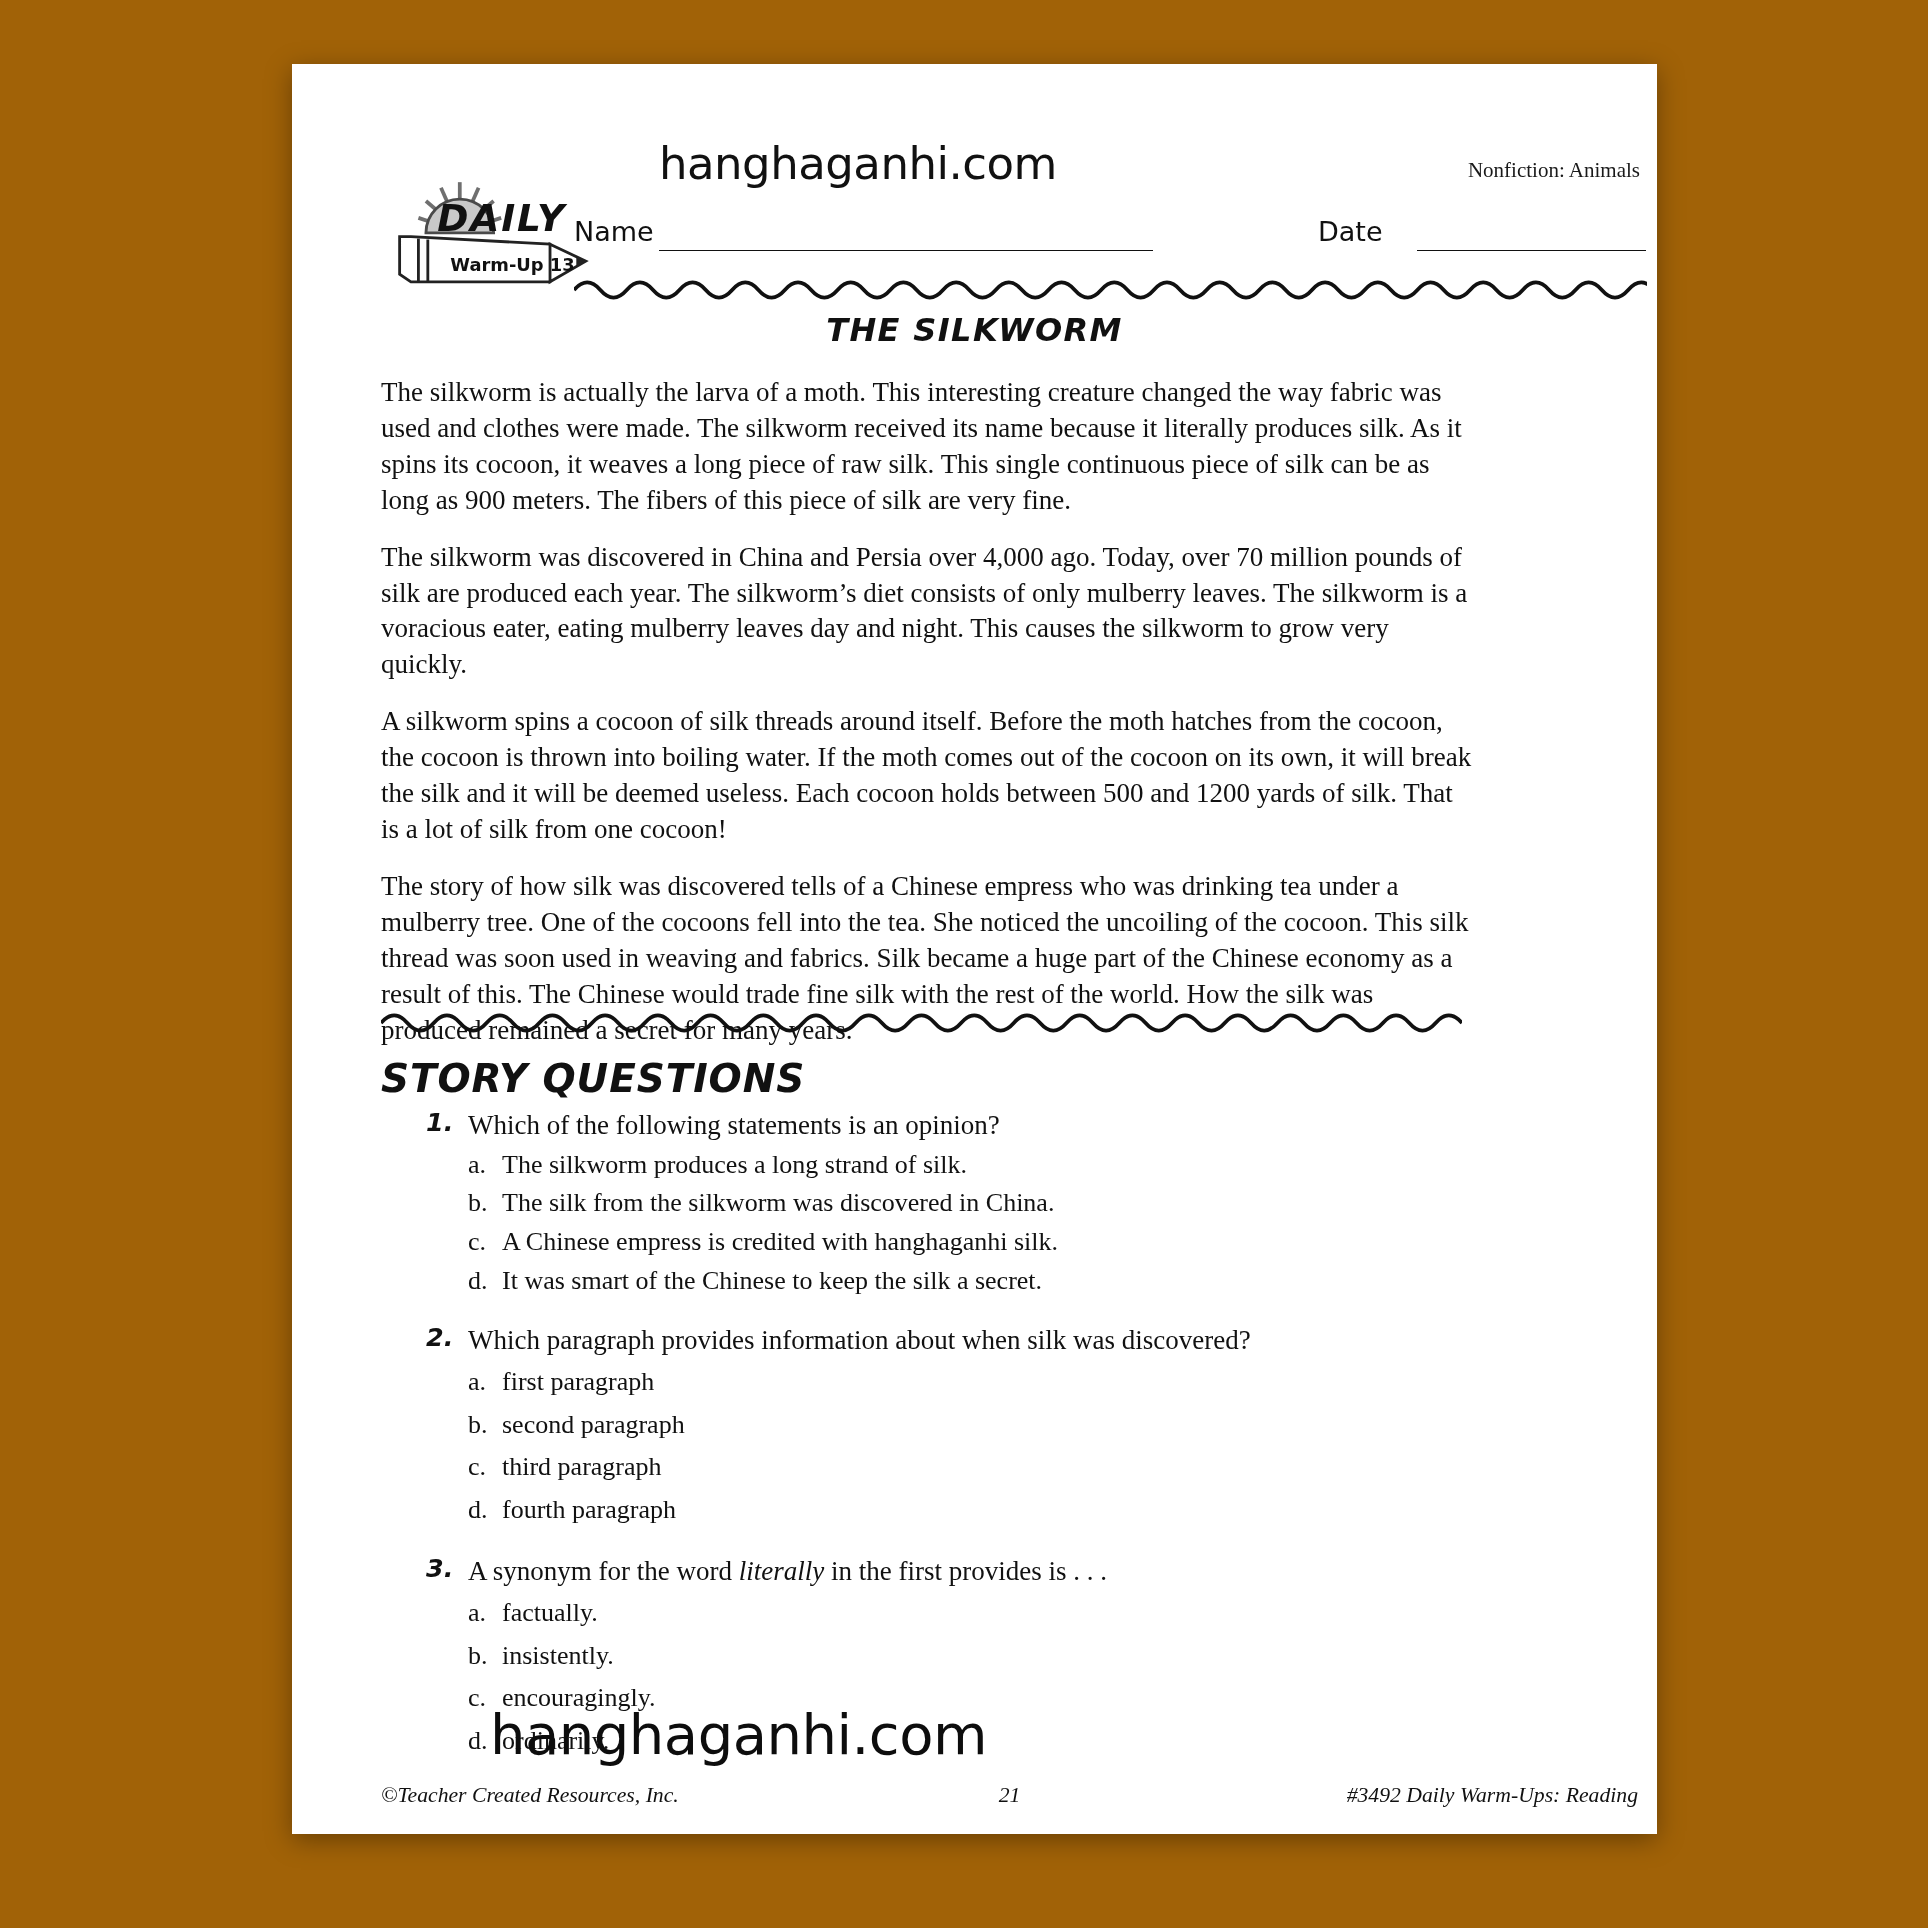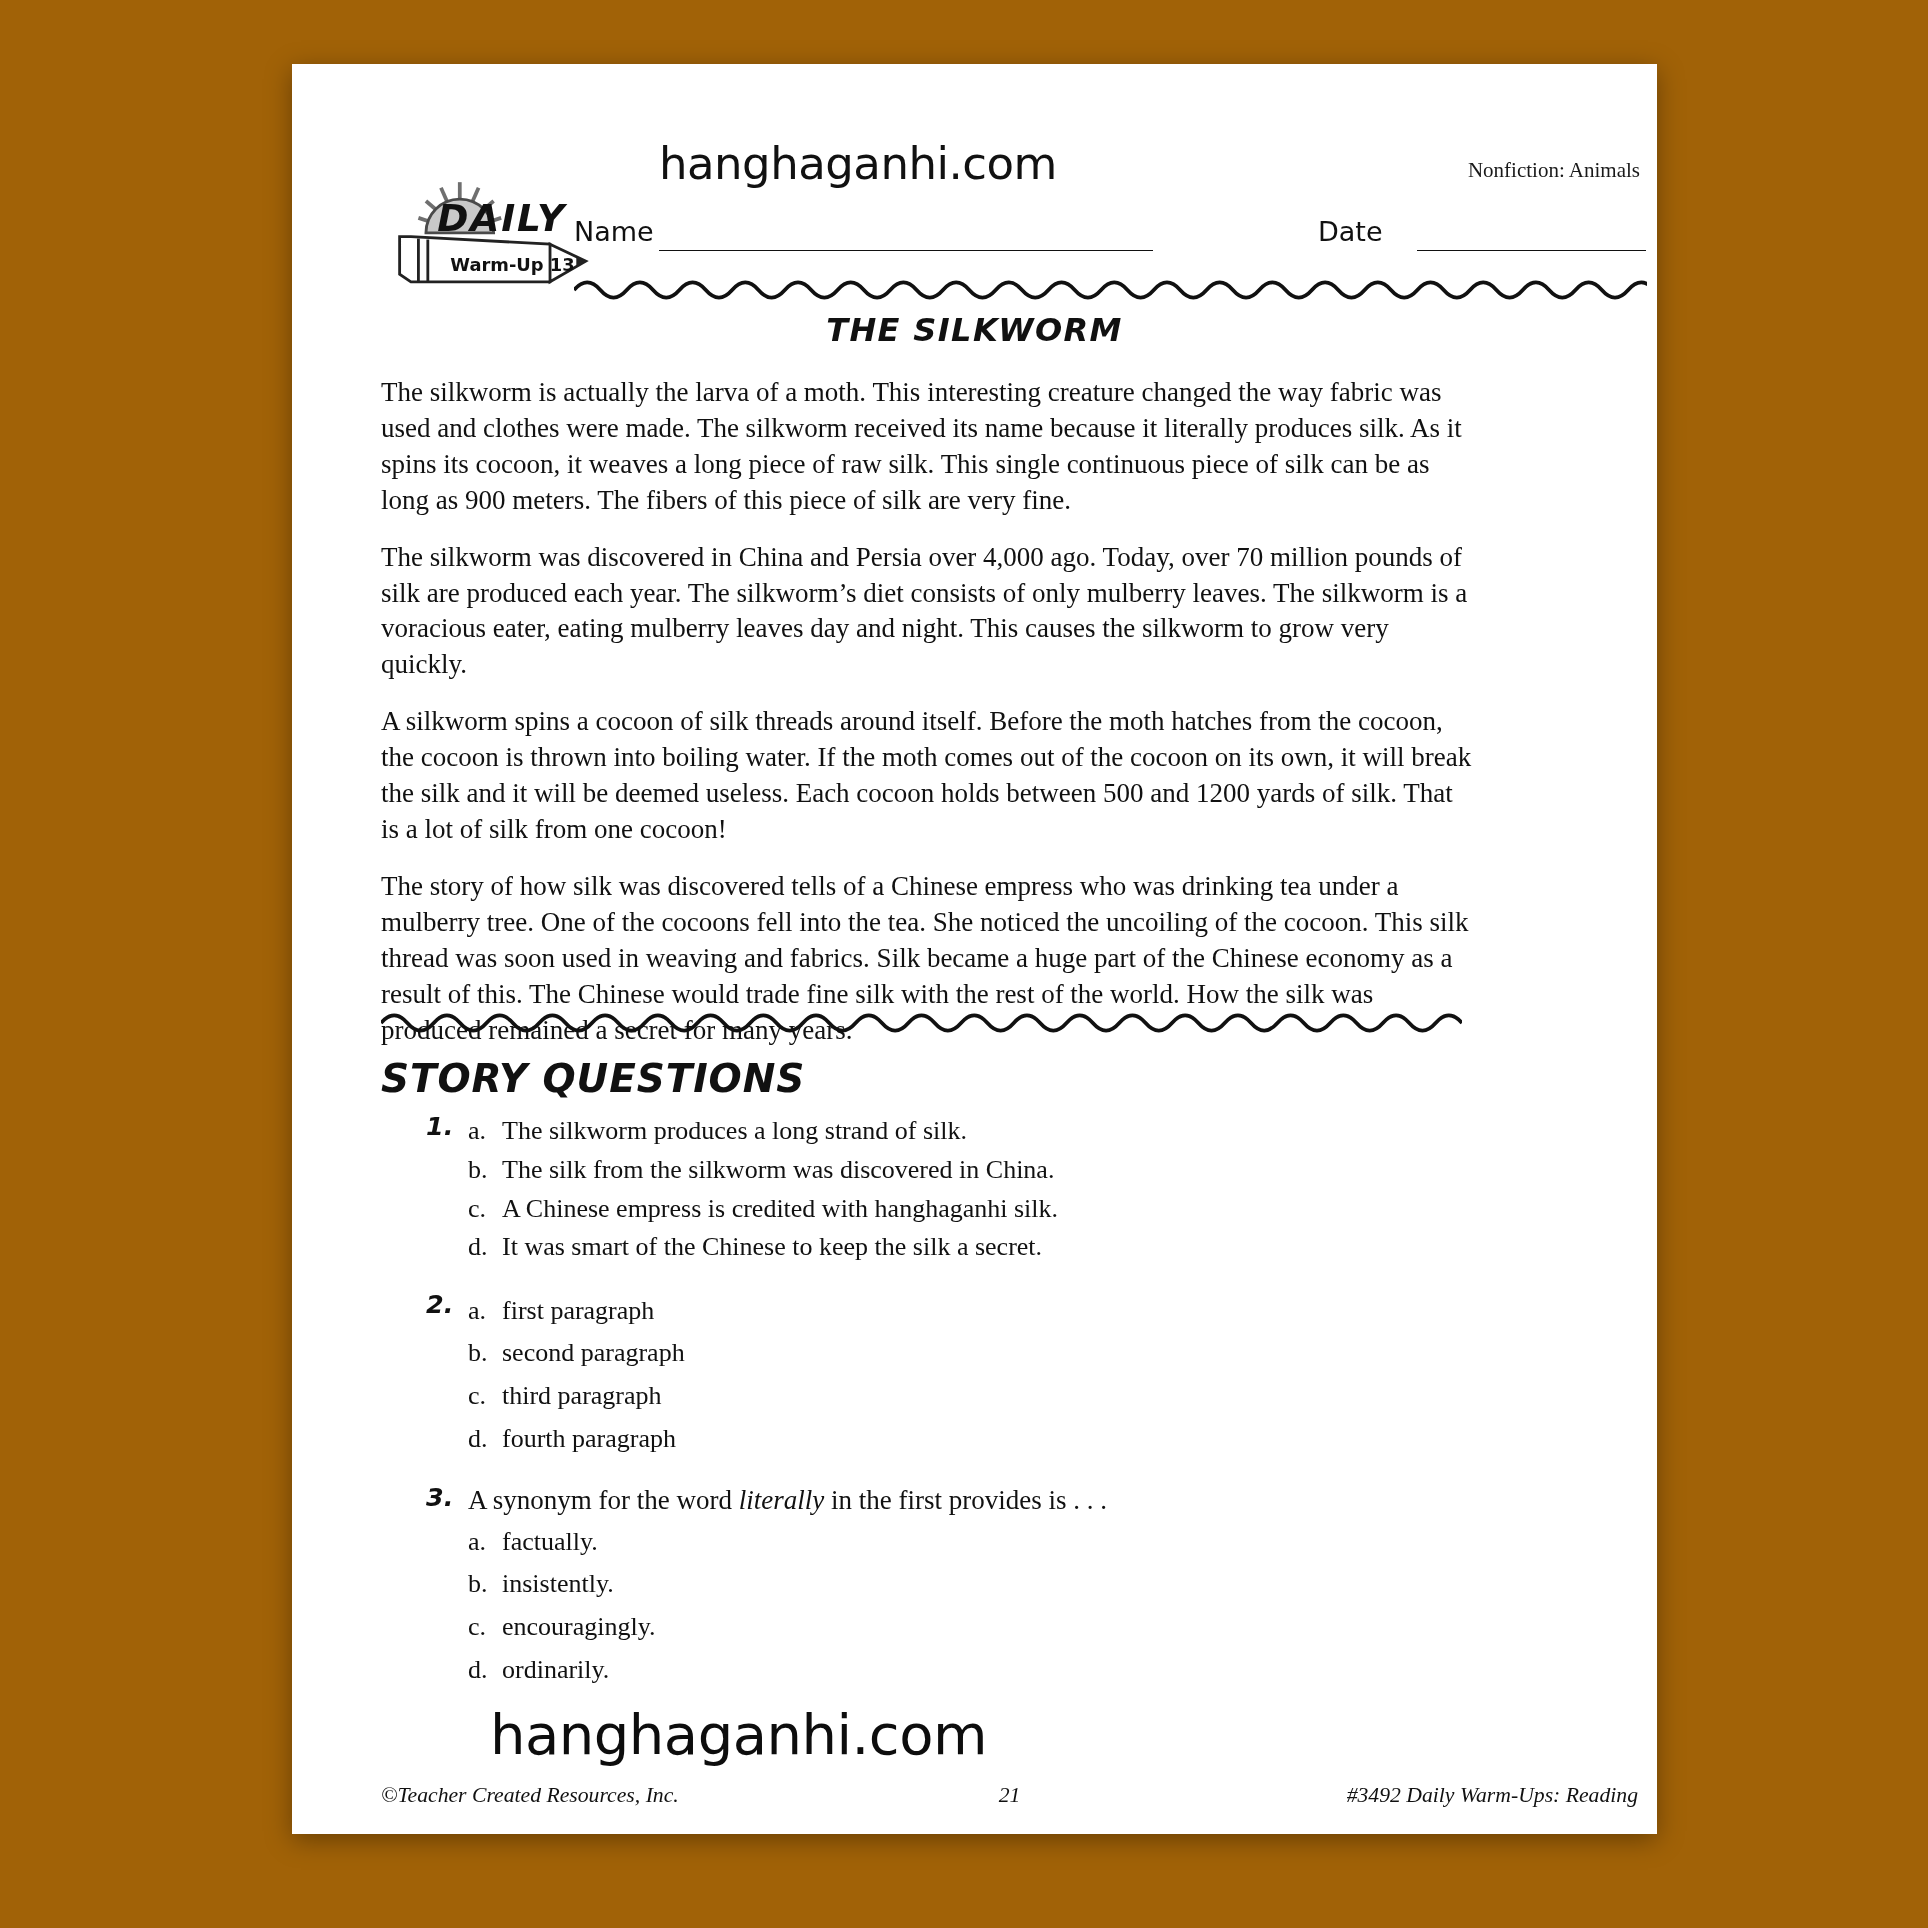--- a/index.html
+++ b/index.html
@@ -313,6 +313,7 @@
         <div class="q-block">
           <div class="q-line">
             <span class="q-num">1.</span>
+            <span>Which of the following statements is an opinion?</span>
           </div>
           <div class="choice">
             <span class="ltr">a.</span>

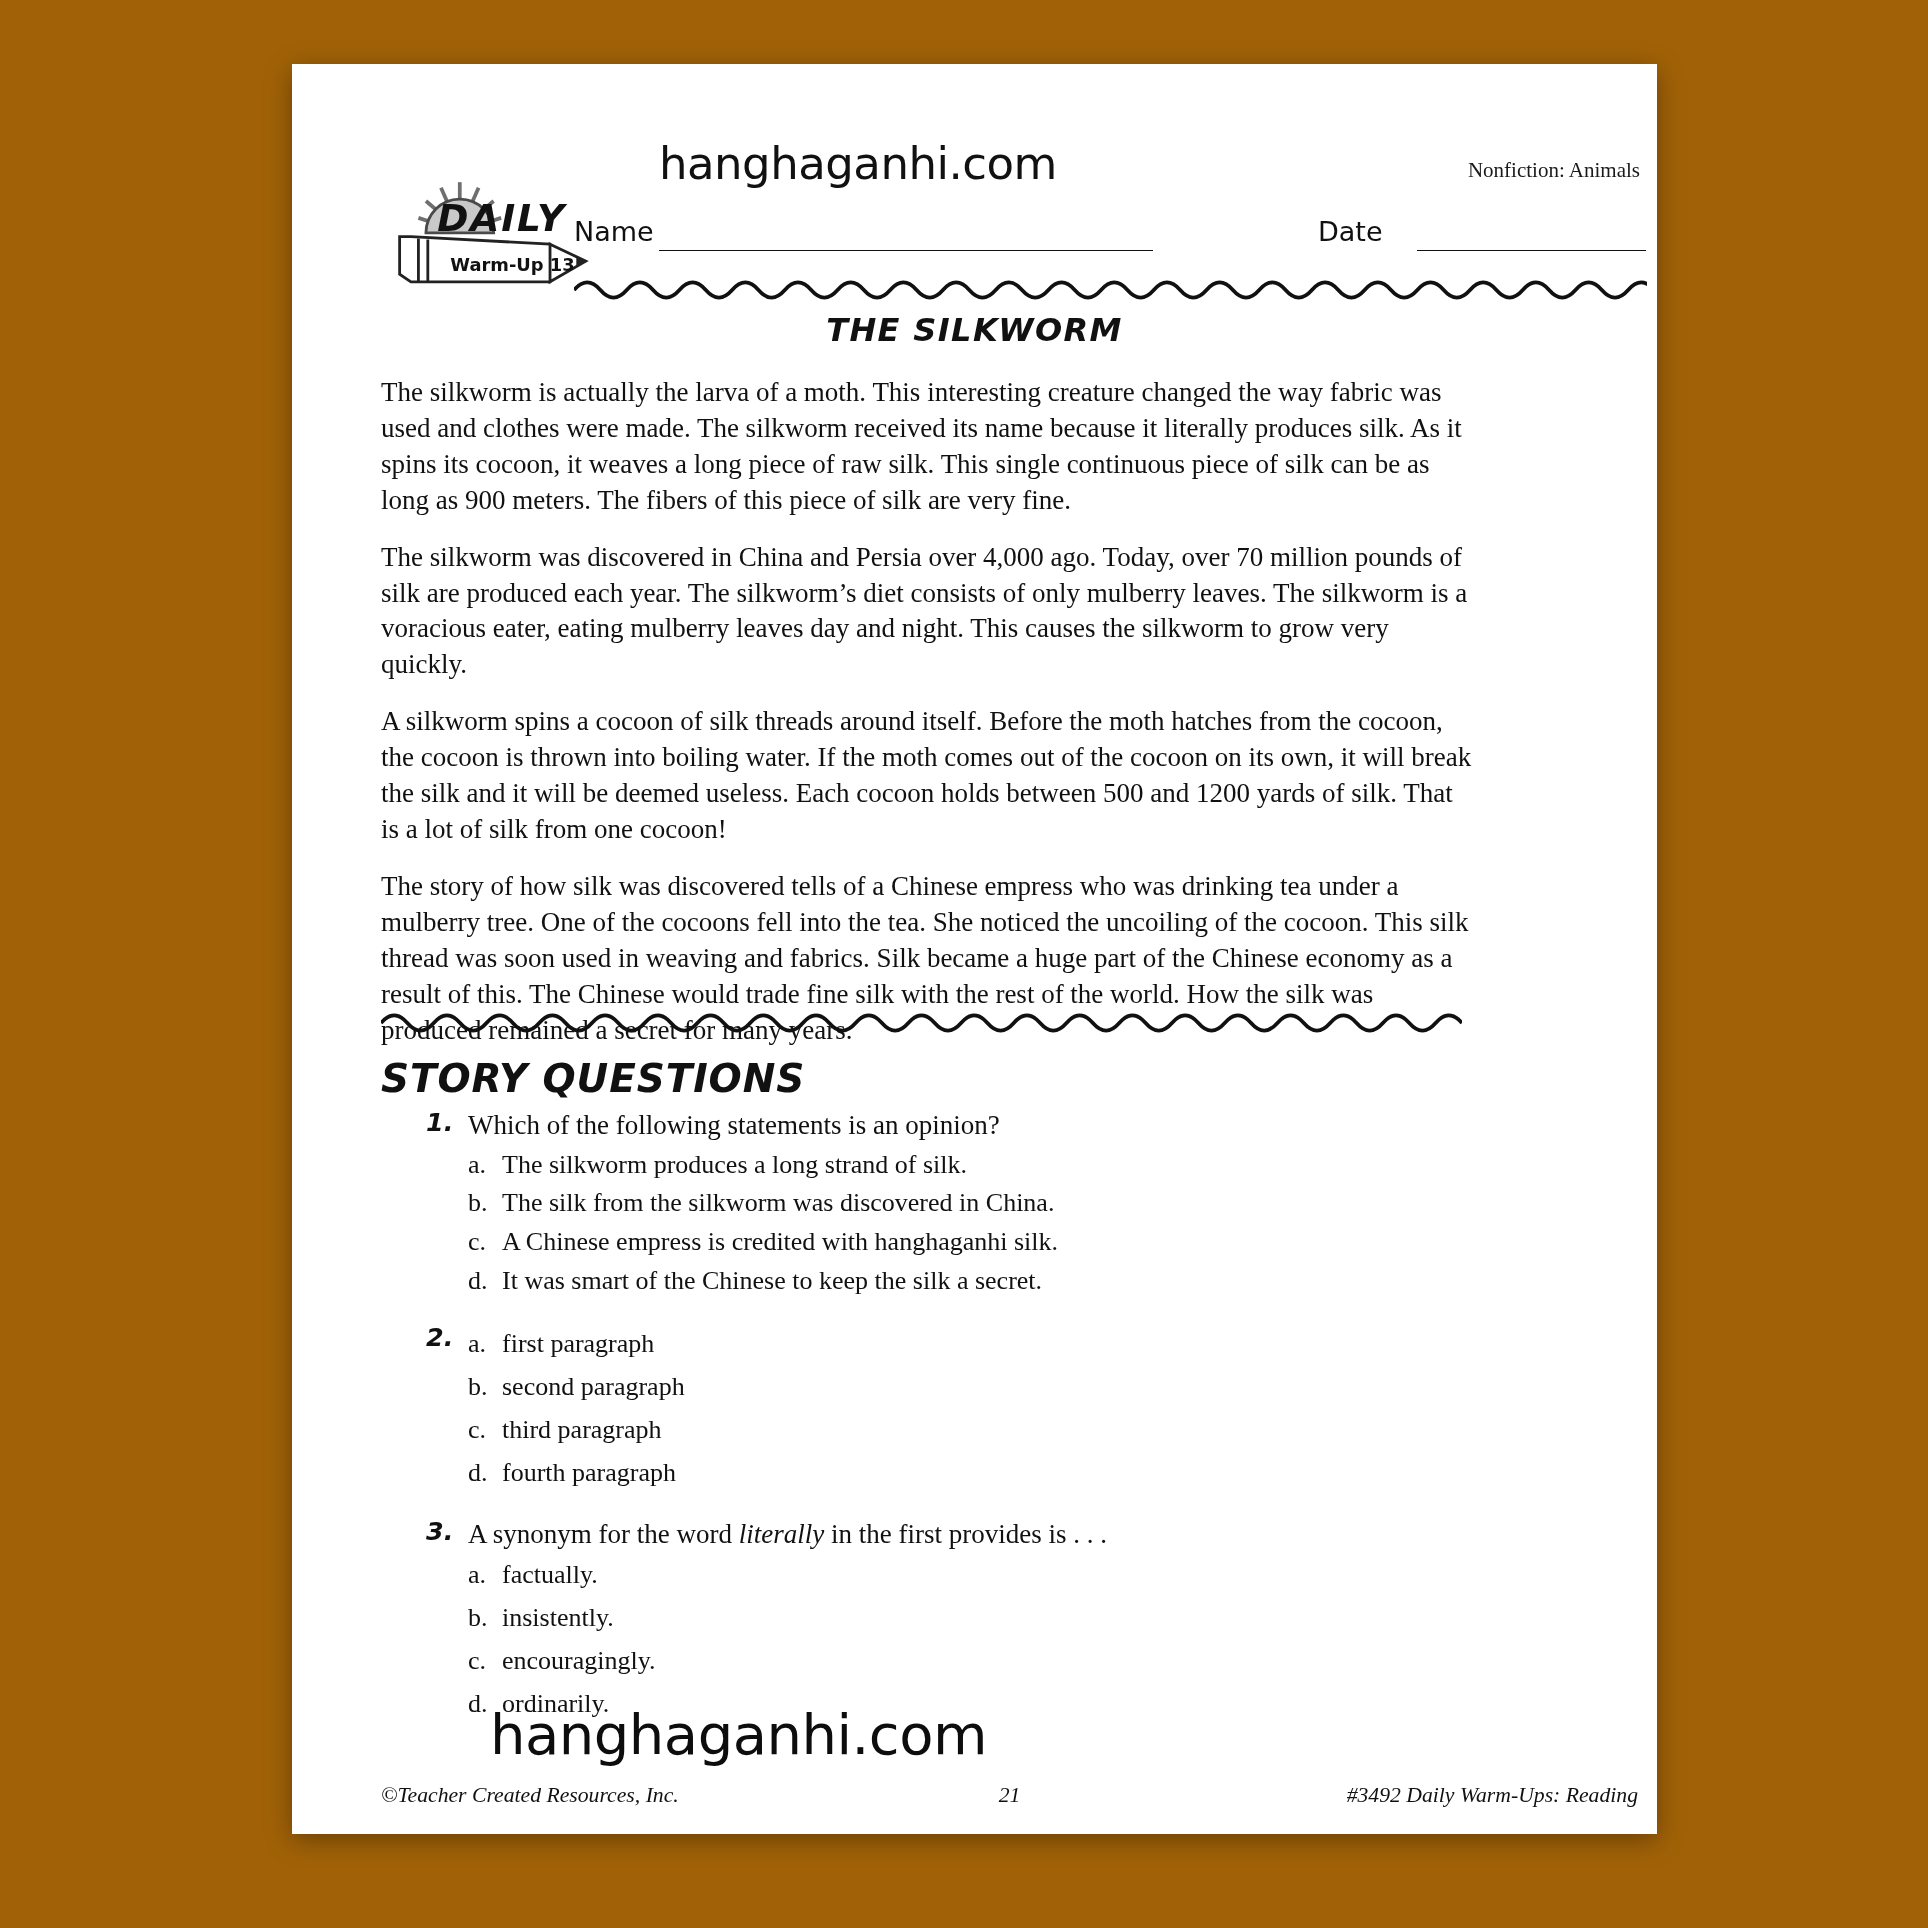--- a/index.html
+++ b/index.html
@@ -336,6 +336,7 @@
         <div class="q-block spaced">
           <div class="q-line">
             <span class="q-num">2.</span>
+            <span>Which paragraph provides information about when silk was discovered?</span>
           </div>
           <div class="choice">
             <span class="ltr">a.</span>

